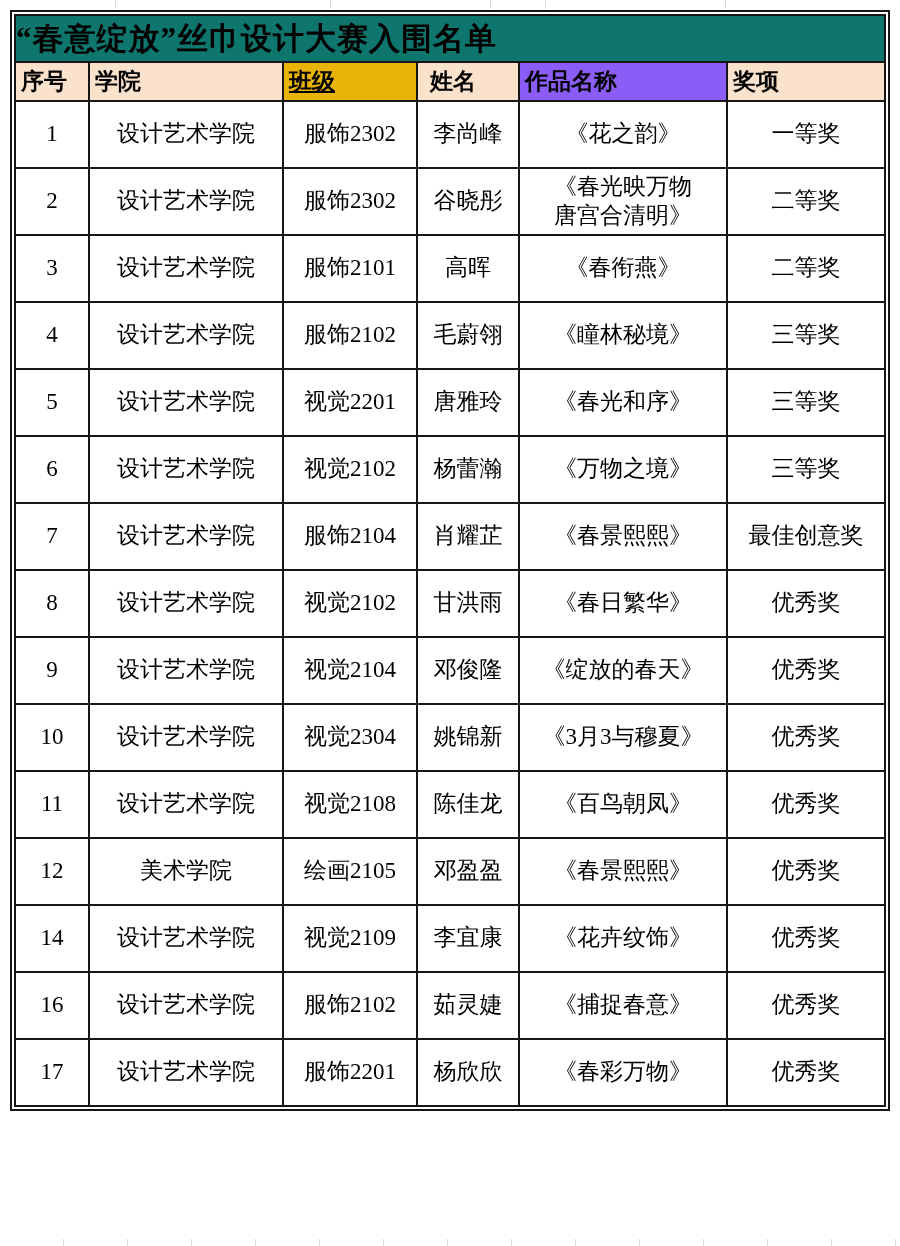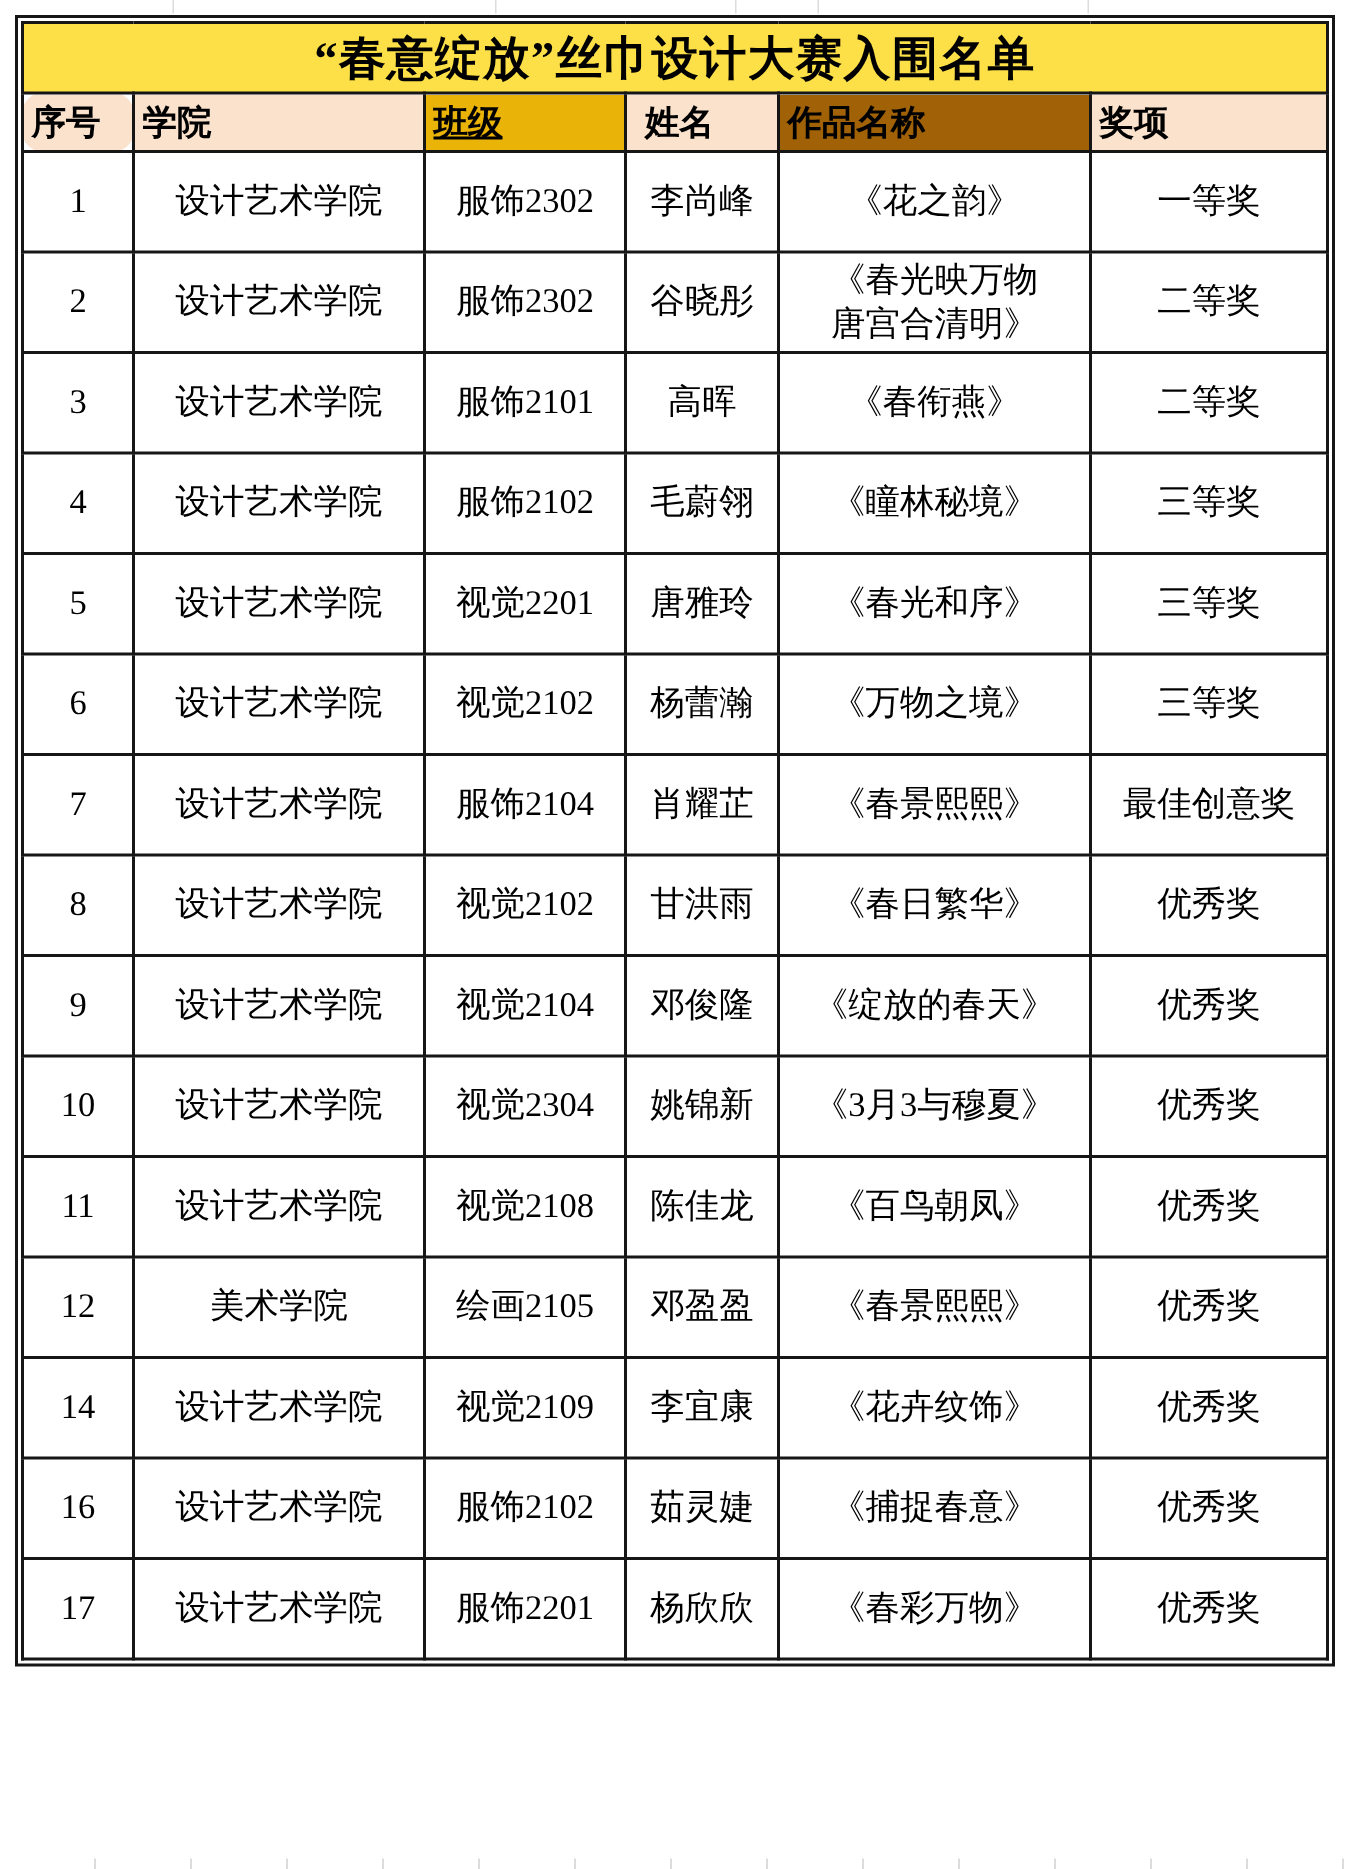--- a/index.html
+++ b/index.html
@@ -48,12 +48,11 @@
   }
   .title-cell {
     height: 45px;
-    text-align: center;
     vertical-align: middle;
     font-size: 31px;
     font-weight: bold;
     letter-spacing: 1px;
-    background: #fde047;
+    background: #0f766e;
   }
   .header-tr th {
     height: 37px;

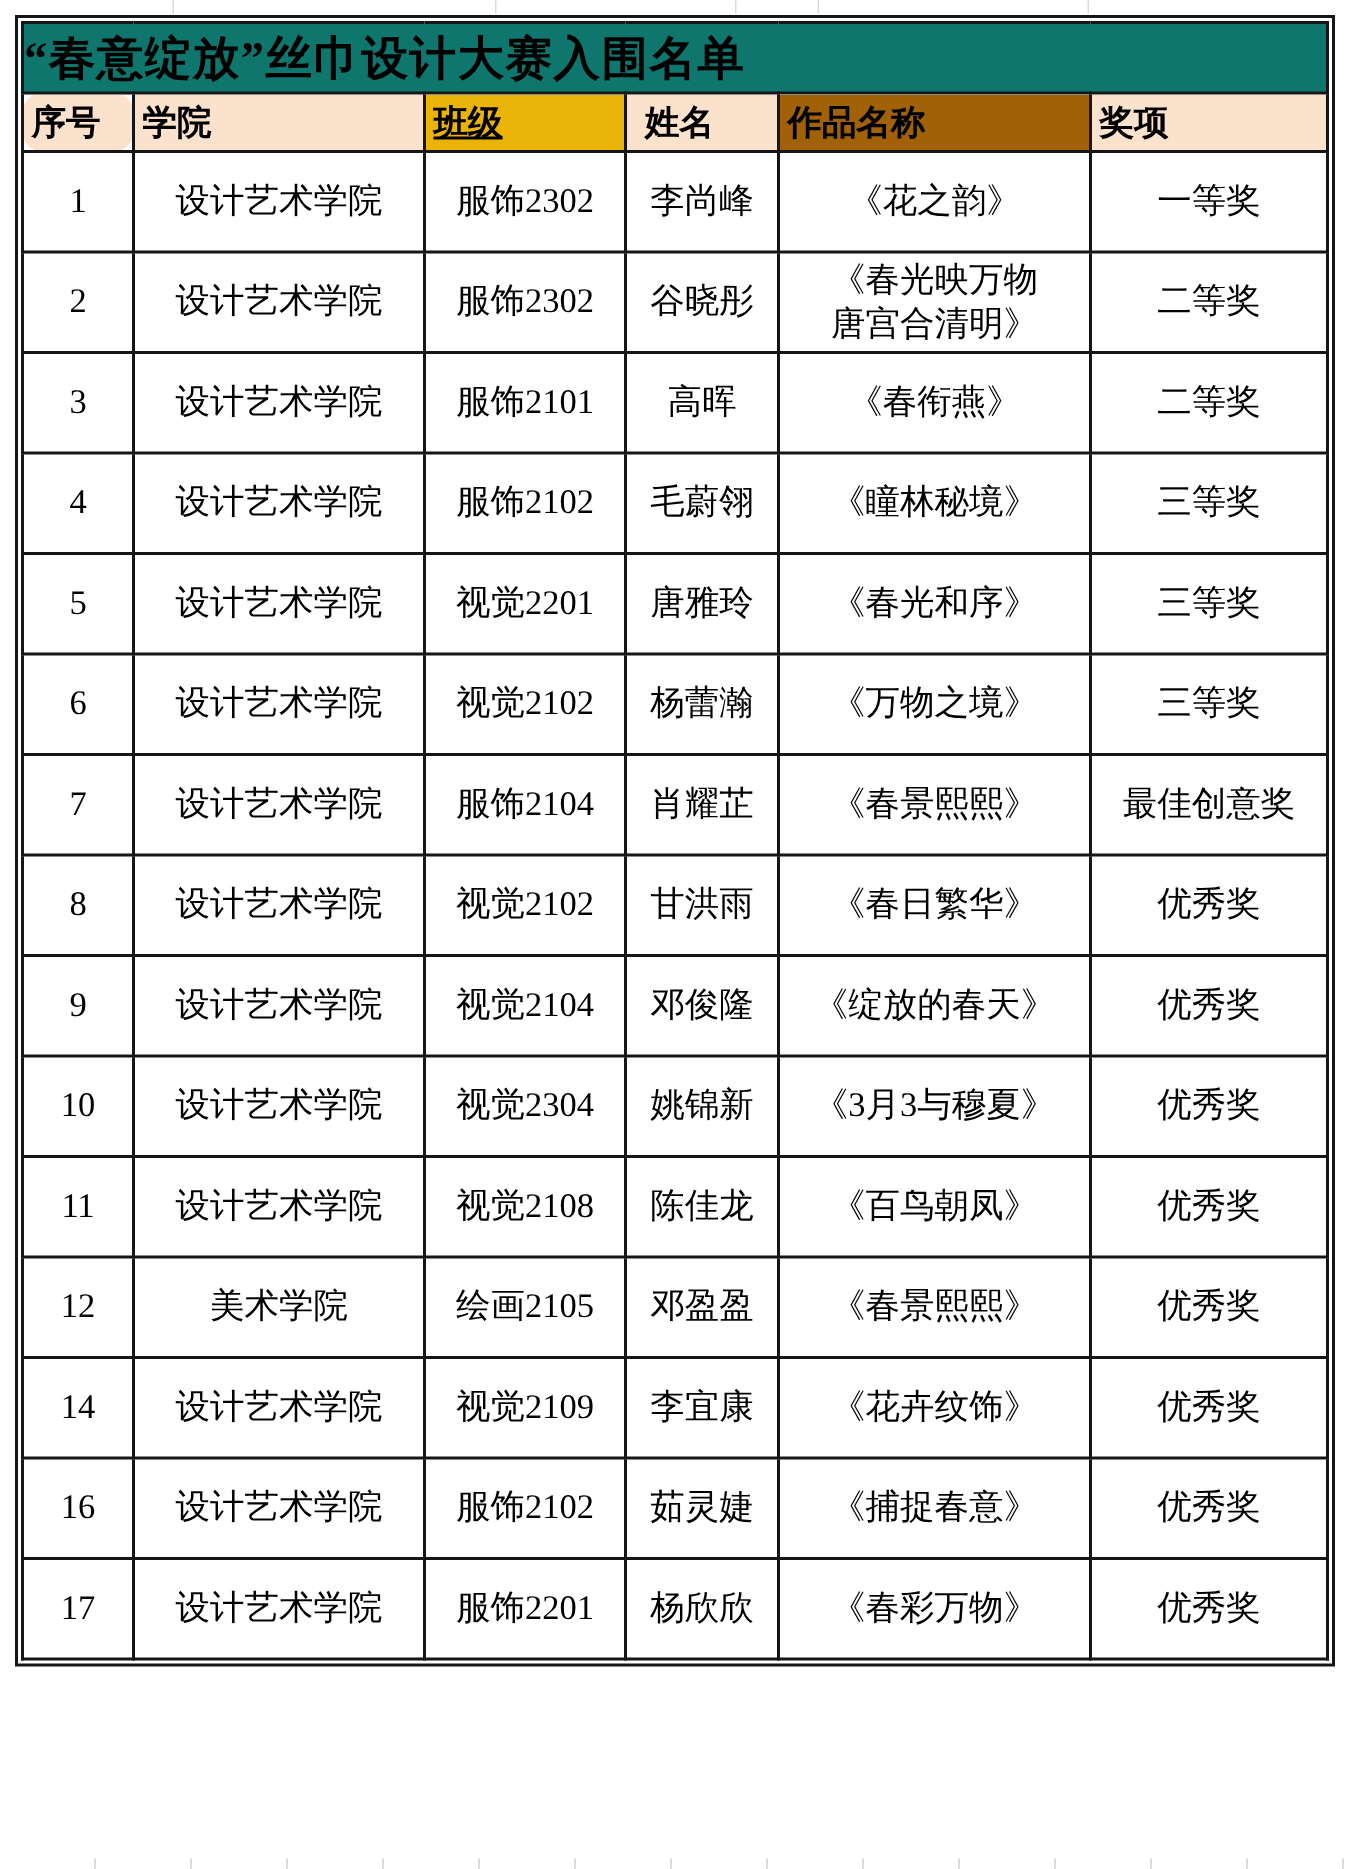--- a/index.html
+++ b/index.html
@@ -97,7 +97,7 @@
           <td class="title-cell" colspan="6">“春意绽放”丝巾设计大赛入围名单</td>
         </tr>
         <tr class="header-tr" id="header-row">
-            <th style="background: rgb(251, 226, 204); border-radius: 13px;">序号</th>
+            <th style="background: rgb(251, 226, 204);">序号</th>
             <th style="background: rgb(251, 226, 204);">学院</th>
             <th style="background: #eab308; text-decoration: underline;">班级</th>
             <th style="background: rgb(251, 226, 204); padding-left: 12px;">姓名</th>

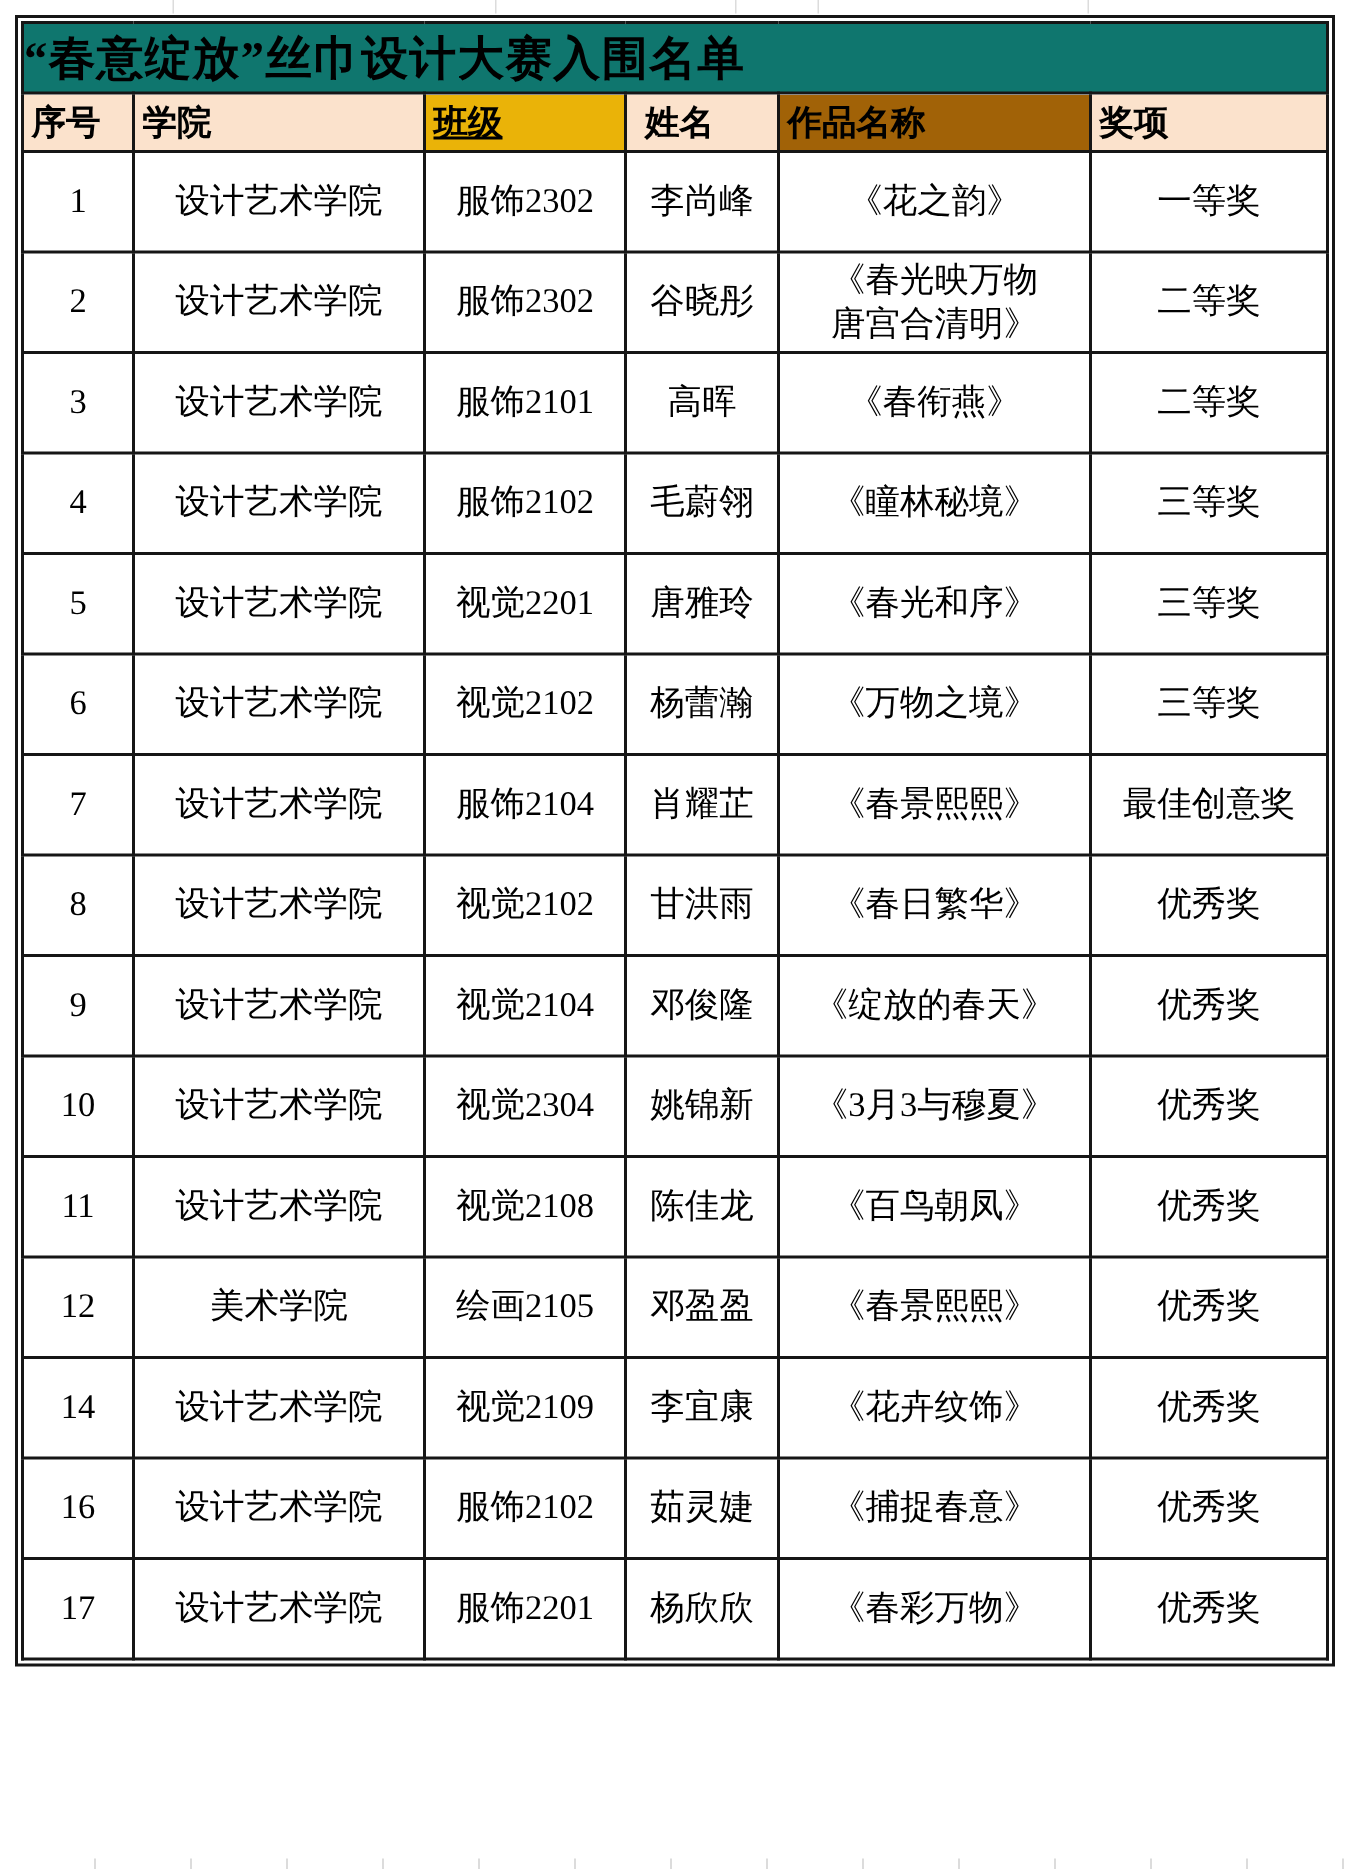--- a/index.html
+++ b/index.html
@@ -101,7 +101,7 @@
             <th style="background: rgb(251, 226, 204);">学院</th>
             <th style="background: #eab308; text-decoration: underline;">班级</th>
             <th style="background: rgb(251, 226, 204); padding-left: 12px;">姓名</th>
-            <th style="background: #a16207;">作品名称</th>
+            <th style="background: #8b5cf6;">作品名称</th>
             <th style="background: rgb(251, 226, 204); margin-left: 24px;">奖项</th>
           </tr>
 

